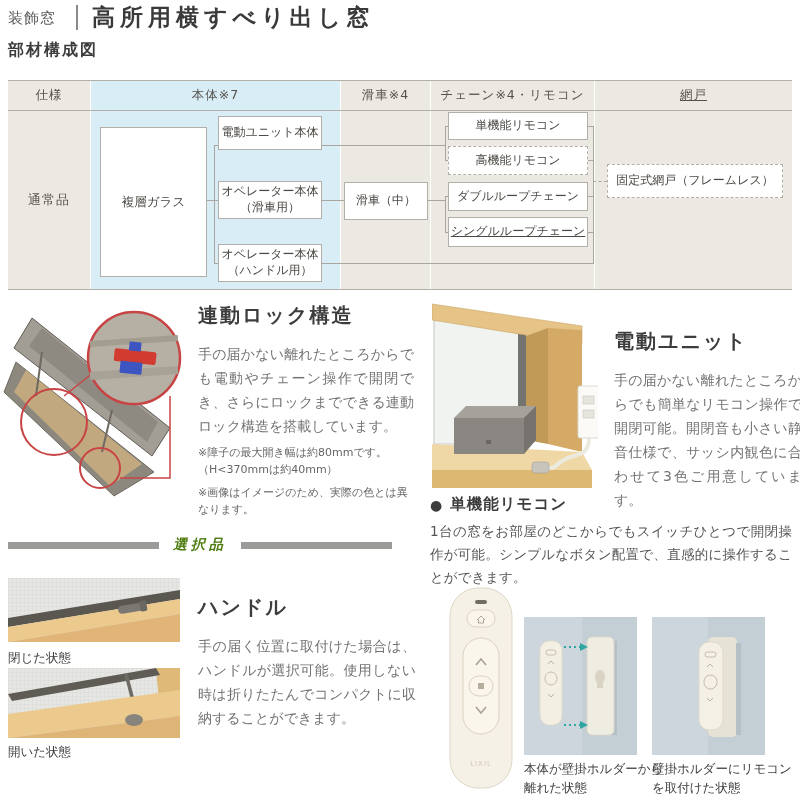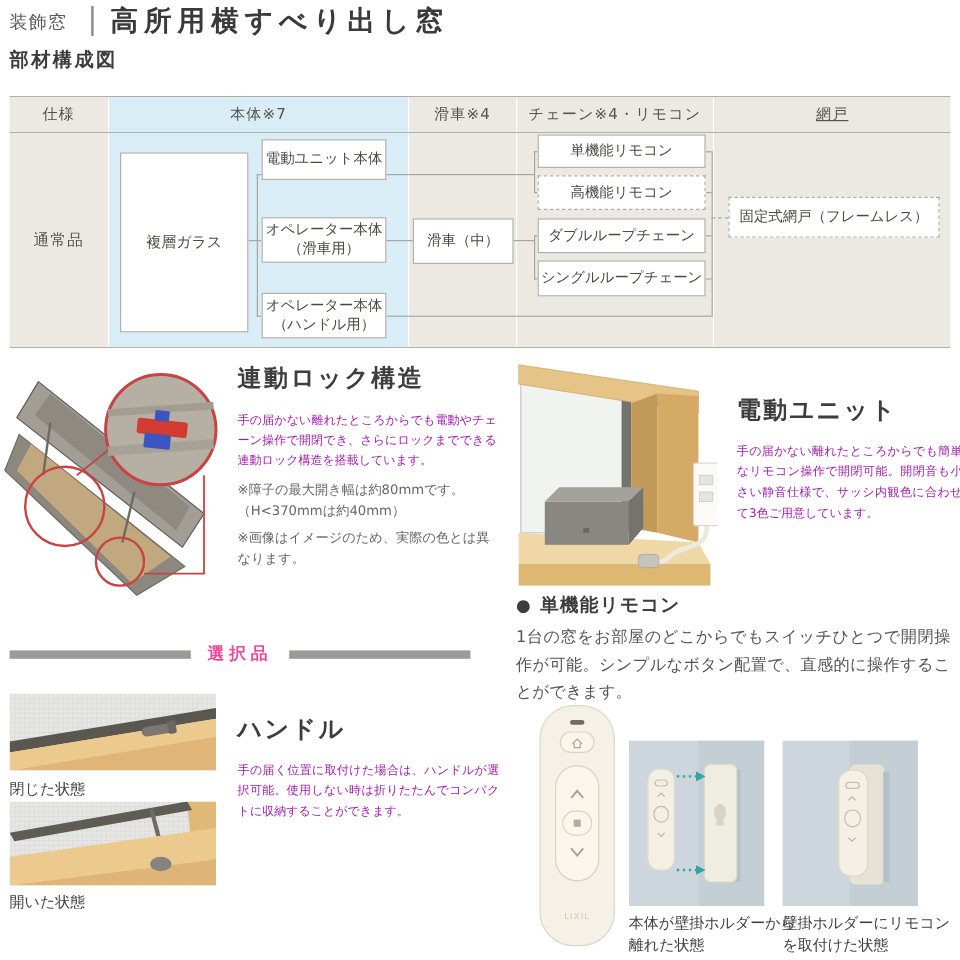--- a/index.html
+++ b/index.html
@@ -120,7 +120,7 @@
     <div class="dg-box" style="left:440px; top:32px; width:140px; height:28px;">単機能リモコン</div>
     <div class="dg-box dashed" style="left:440px; top:66px; width:140px; height:29px;">高機能リモコン</div>
     <div class="dg-box" style="left:440px; top:102px; width:140px; height:29px;">ダブルループチェーン</div>
-    <div class="dg-box" style="left:440px; top:137px; width:140px; height:30px;">シングルループチェーン</div>
+    <div class="dg-box" style="left:440px; top:137px; width:140px; height:30px;text-decoration:underline;">シングルループチェーン</div>
     <div class="dg-box dashed" style="left:599px; top:84px; width:176px; height:34px;">固定式網戸（フレームレス）</div>
   </div>
 

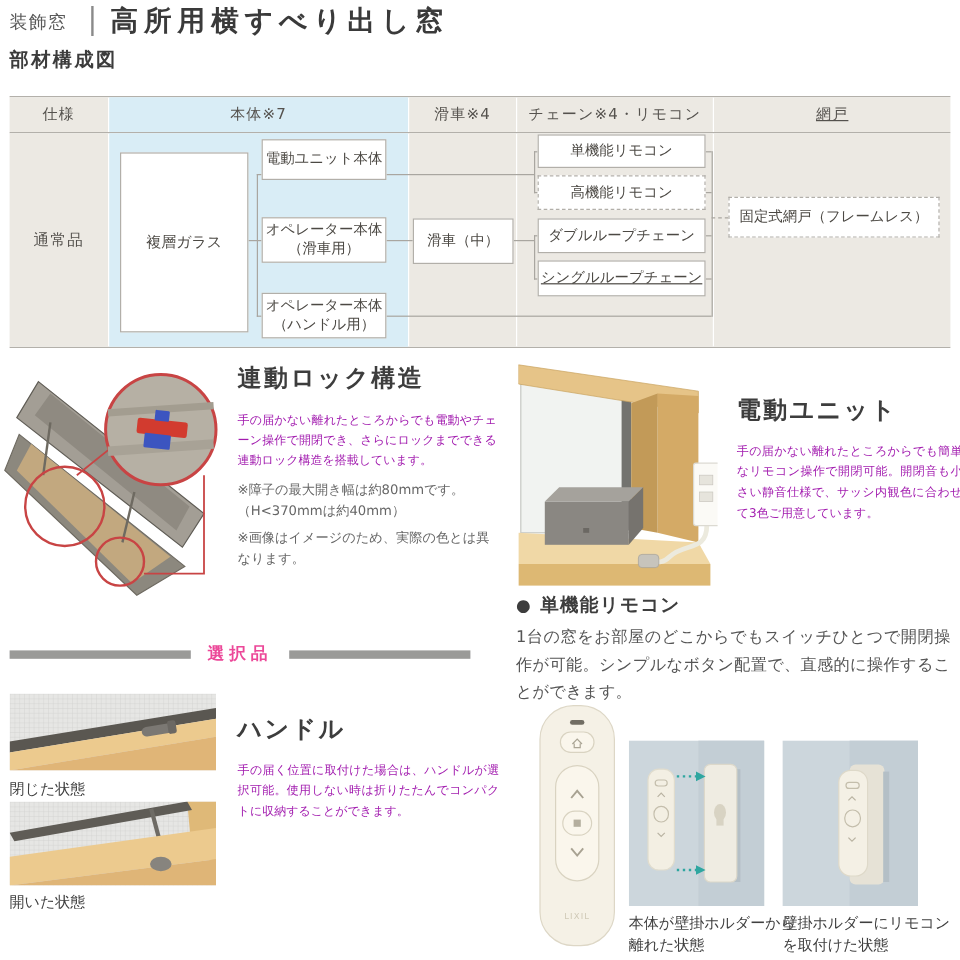--- a/index.html
+++ b/index.html
@@ -40,7 +40,7 @@
 
   
   .feat-title { font-size:20px; color:#3d3d3d; font-weight:600; letter-spacing:2px; margin-bottom:13px; }
-  .feat-body  { font-size:10px; color:#a21caf; line-height:1.72; text-align:justify; }
+  .feat-body  { font-size:14px; color:#737373; line-height:1.72; text-align:justify; }
   .feat-note  { font-size:11px; color:#666; line-height:1.55; margin-top:6px; white-space:pre-line; }
 
   

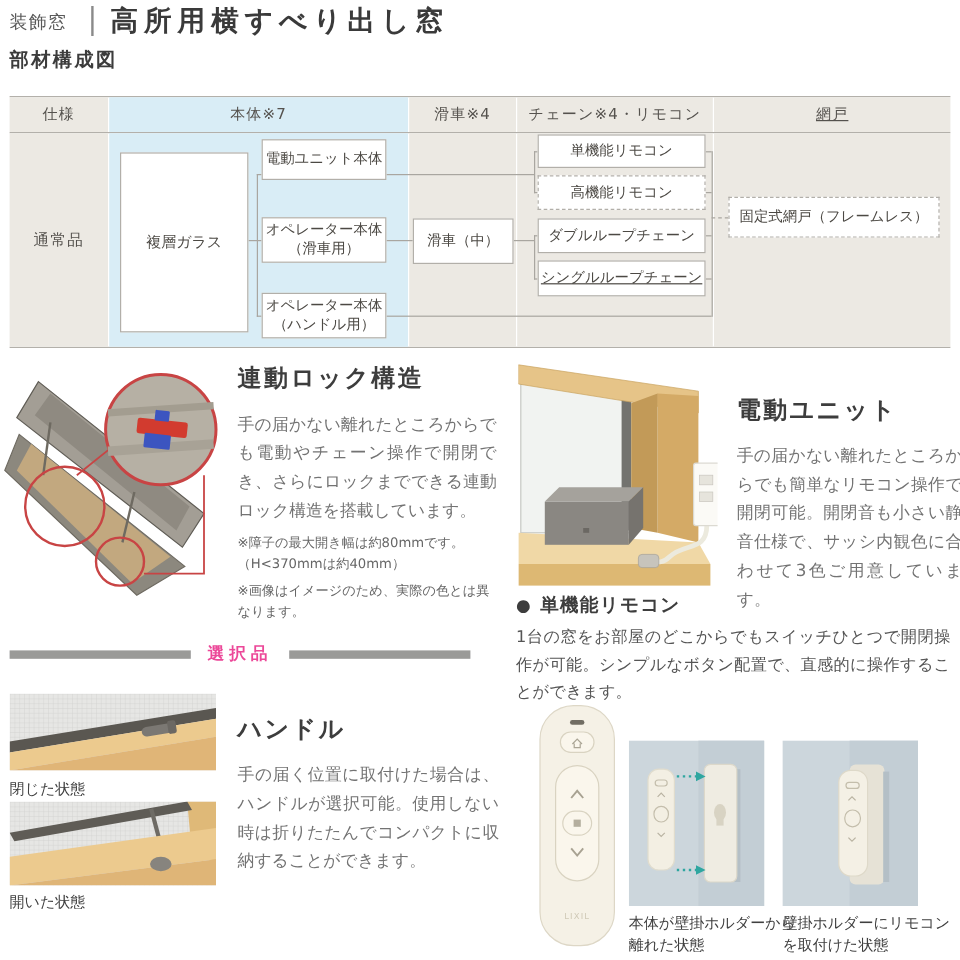--- a/index.html
+++ b/index.html
@@ -46,7 +46,7 @@
   
   .opt-divider { display:flex; align-items:center; width:384px; }
   .opt-bar { flex:1; height:7px; background:#9a9a98; }
-  .opt-label { padding:0 14px; font-size:14px; font-weight:600; color:#ec4899; letter-spacing:4px; white-space:nowrap; }
+  .opt-label { padding:0 14px; font-size:14px; font-weight:600; color:#4d7c0f; letter-spacing:4px; white-space:nowrap;font-style:italic; }
 
   .photo-caption { font-size:12.5px; color:#404040; line-height:1.55; white-space:pre-line; }
   .mini-label { font-size:12px; color:#46443f; letter-spacing:0.5px; }

